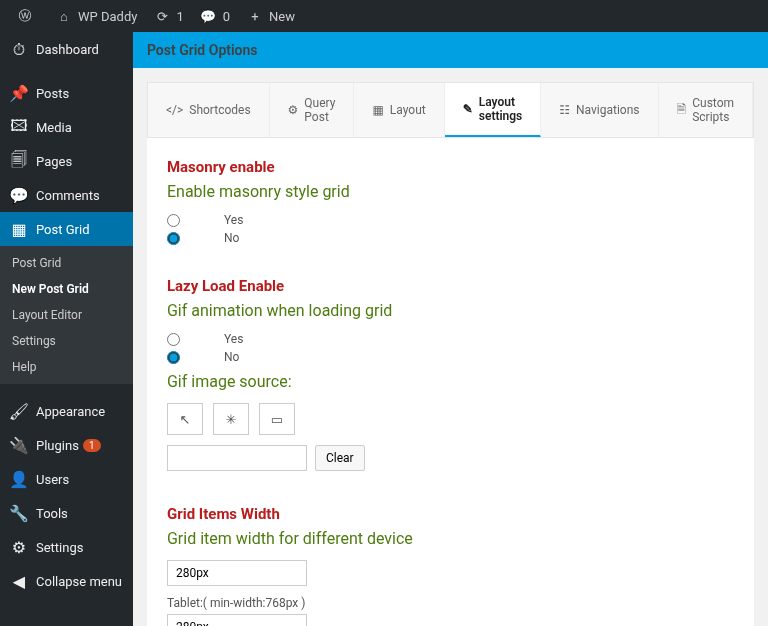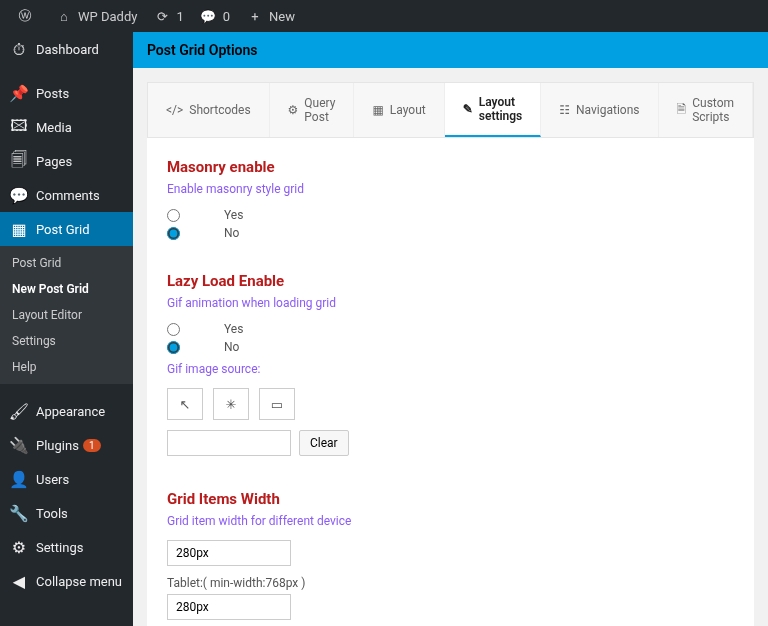--- a/index.html
+++ b/index.html
@@ -18,7 +18,7 @@
 .submenu-item.current { color: #fff; font-weight: 600; }
 .badge { background: #d54e21; color: #fff; border-radius: 9px; font-size: 10px; padding: 1px 6px; margin-left: 4px; }
 .content { flex: 1; padding: 0; }
-.page-header { background: #00a0e3; color: #000000; padding: 10px 14px; font-weight: 600; font-size: 14px; }
+.page-header { background: #00a0e3; color: #404040; padding: 10px 14px; font-weight: 600; font-size: 14px; }
 .inner { padding: 14px; }
 .tabs { background: #f7f7f7; display: flex; border: 1px solid #e5e5e5; }
 .tab { padding: 12px 18px; font-size: 12px; color: #666; cursor: pointer; display: flex; align-items: center; border-right: 1px solid #eee; }

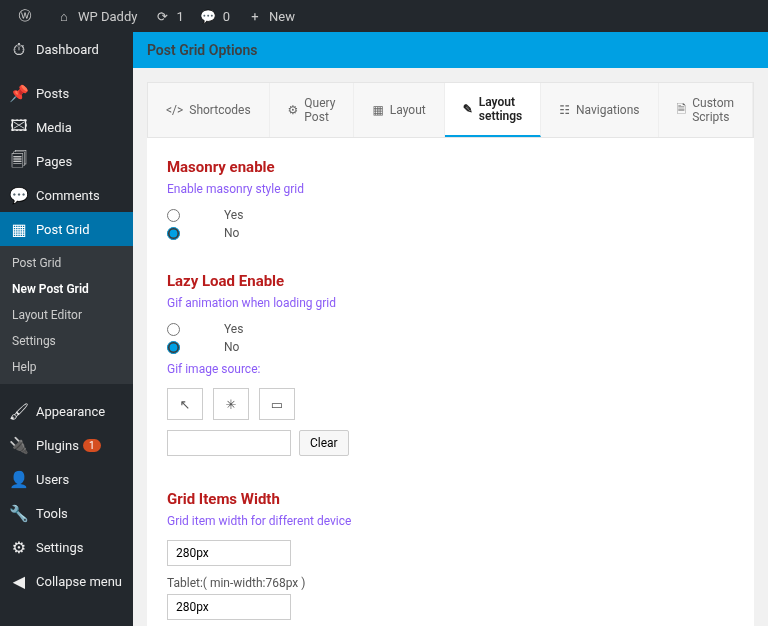--- a/index.html
+++ b/index.html
@@ -26,7 +26,7 @@
 .tab .ico { margin-right: 6px; font-size: 12px; }
 .panel { background: #fff; padding: 20px; }
 .section-title { font-weight: 700; font-size: 15px; color: #b91c1c; margin-bottom: 6px; }
-.section-desc { color: #8b5cf6; font-size: 12px; margin-bottom: 12px; }
+.section-desc { color: #4d7c0f; font-size: 16px; margin-bottom: 12px; }
 .radio-row { display: flex; align-items: center; margin: 4px 0; font-size: 12px; color: #555; gap: 38px; }
 .radio-row input { margin-right: 6px; accent-color: #00a0e3; }
 .thumbs { display: flex; gap: 10px; margin: 10px 0; }

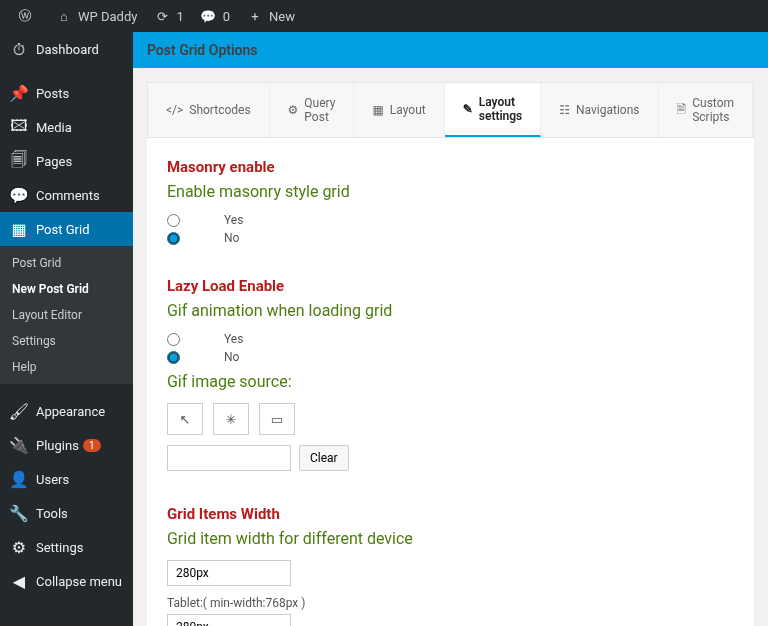--- a/index.html
+++ b/index.html
@@ -32,7 +32,7 @@
 .thumbs { display: flex; gap: 10px; margin: 10px 0; }
 .thumb { width: 36px; height: 32px; border: 1px solid #ccc; display: flex; align-items: center; justify-content: center; cursor: pointer; font-size: 13px; color: #555; }
 .row { display: flex; align-items: center; gap: 8px; margin: 6px 0; }
-.text-input { border: 1px solid #ccc; padding: 5px 8px; font-size: 12px; width: 124px; }
+.text-input { border: 1px solid #ccc; padding: 5px 8px; font-size: 12px; width: 140px; }
 .btn { border: 1px solid #ccc; background: #f7f7f7; padding: 5px 10px; font-size: 12px; cursor: pointer; border-radius: 2px; }
 .spacer { height: 28px; }
 .field-label { font-size: 12px; color: #555; margin: 10px 0 4px; }

